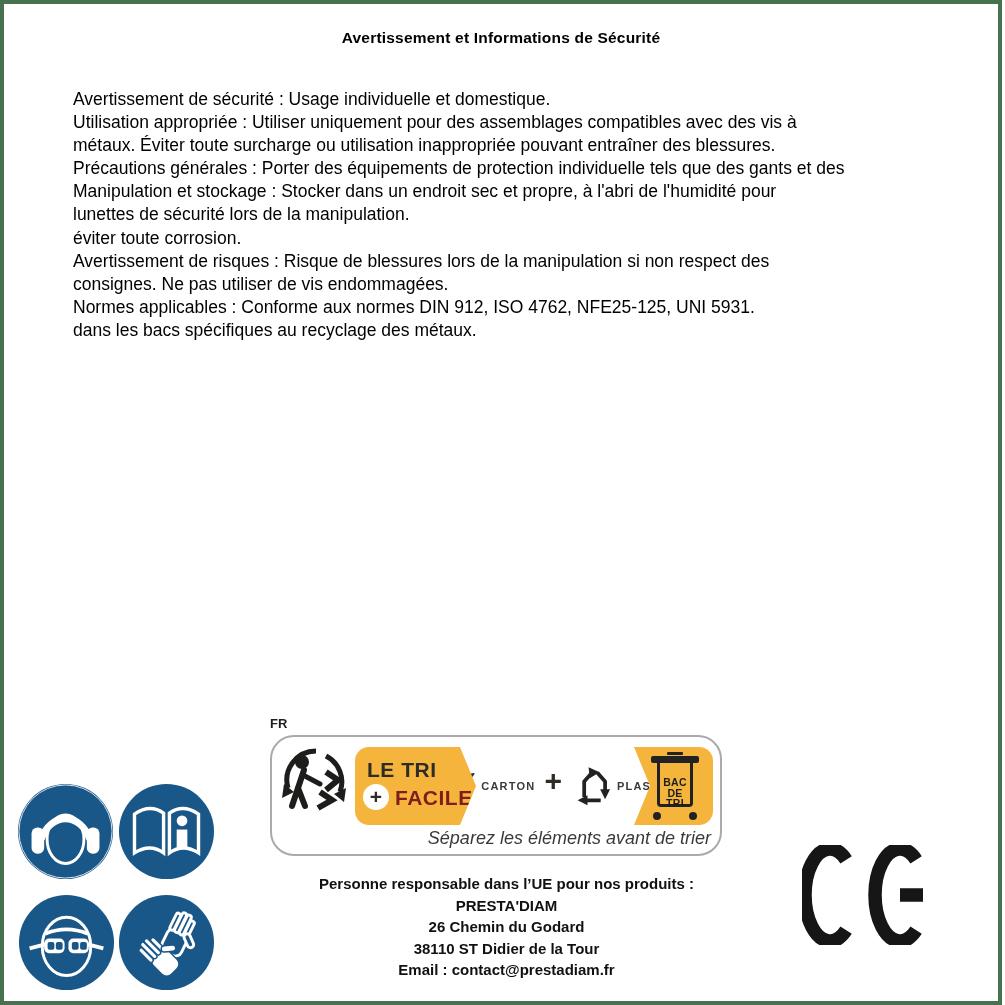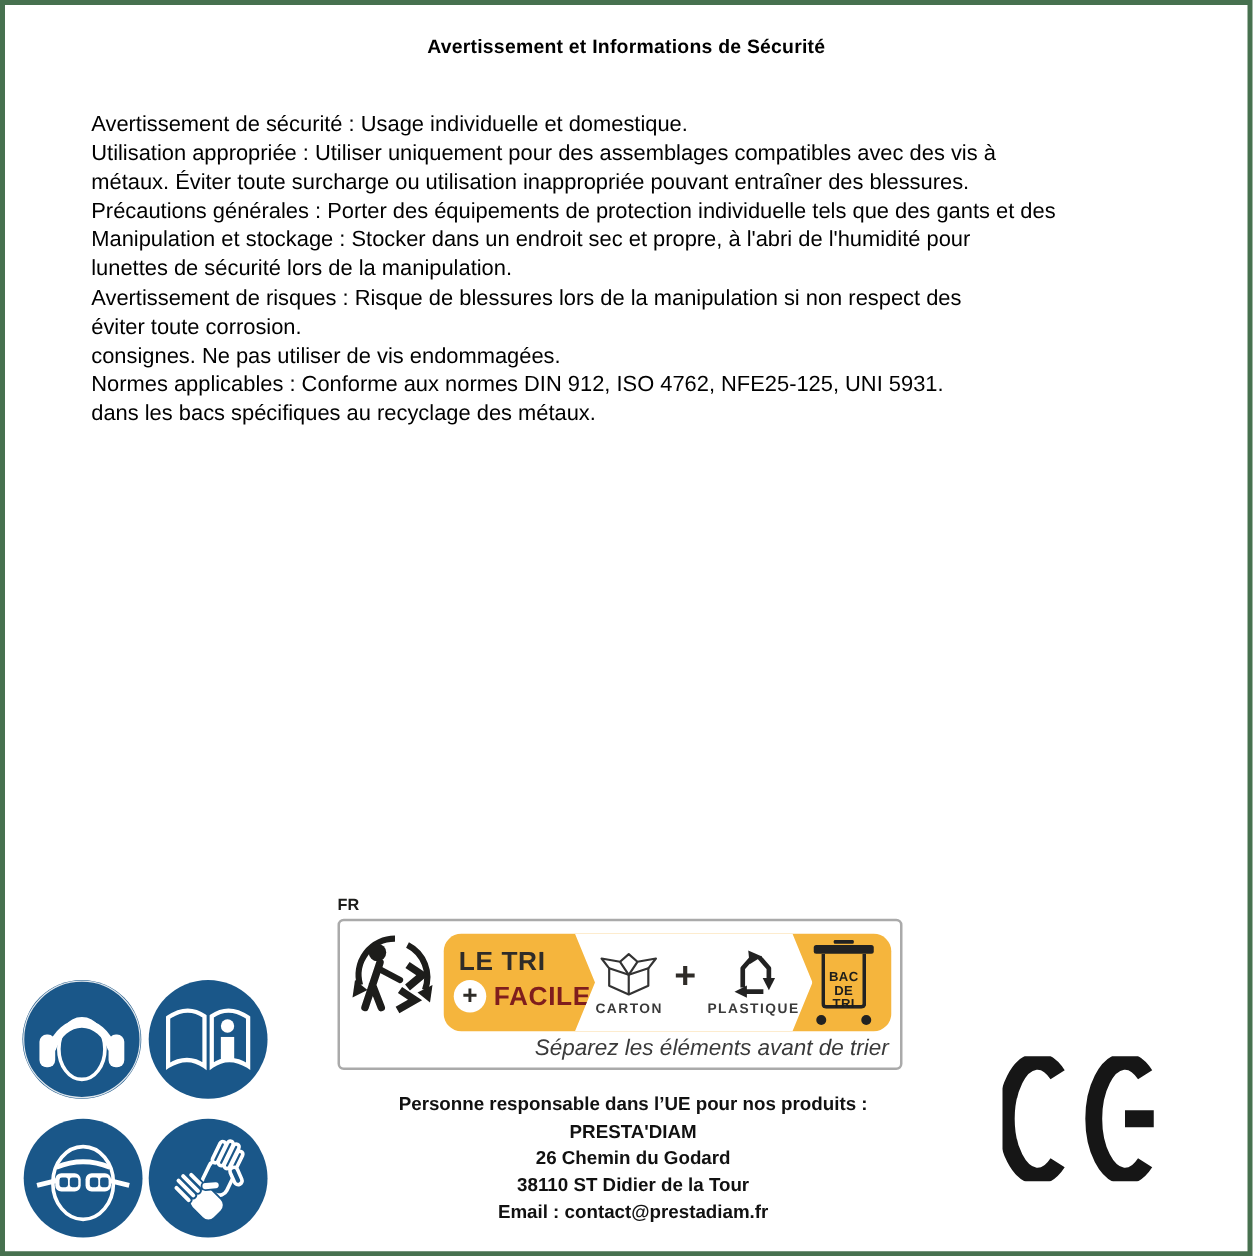--- a/index.html
+++ b/index.html
@@ -71,8 +71,8 @@
     <div>Précautions générales : Porter des équipements de protection individuelle tels que des gants et des</div>
     <div>Manipulation et stockage : Stocker dans un endroit sec et propre, à l'abri de l'humidité pour</div>
     <div>lunettes de sécurité lors de la manipulation.</div>
+    <div>éviter toute corrosion.</div>
     <div>Avertissement de risques : Risque de blessures lors de la manipulation si non respect des</div>
-    <div>éviter toute corrosion.</div>
     <div>consignes. Ne pas utiliser de vis endommagées.</div>
     <div>Normes applicables : Conforme aux normes DIN 912, ISO 4762, NFE25-125, UNI 5931.</div>
     <div>dans les bacs spécifiques au recyclage des métaux.</div>

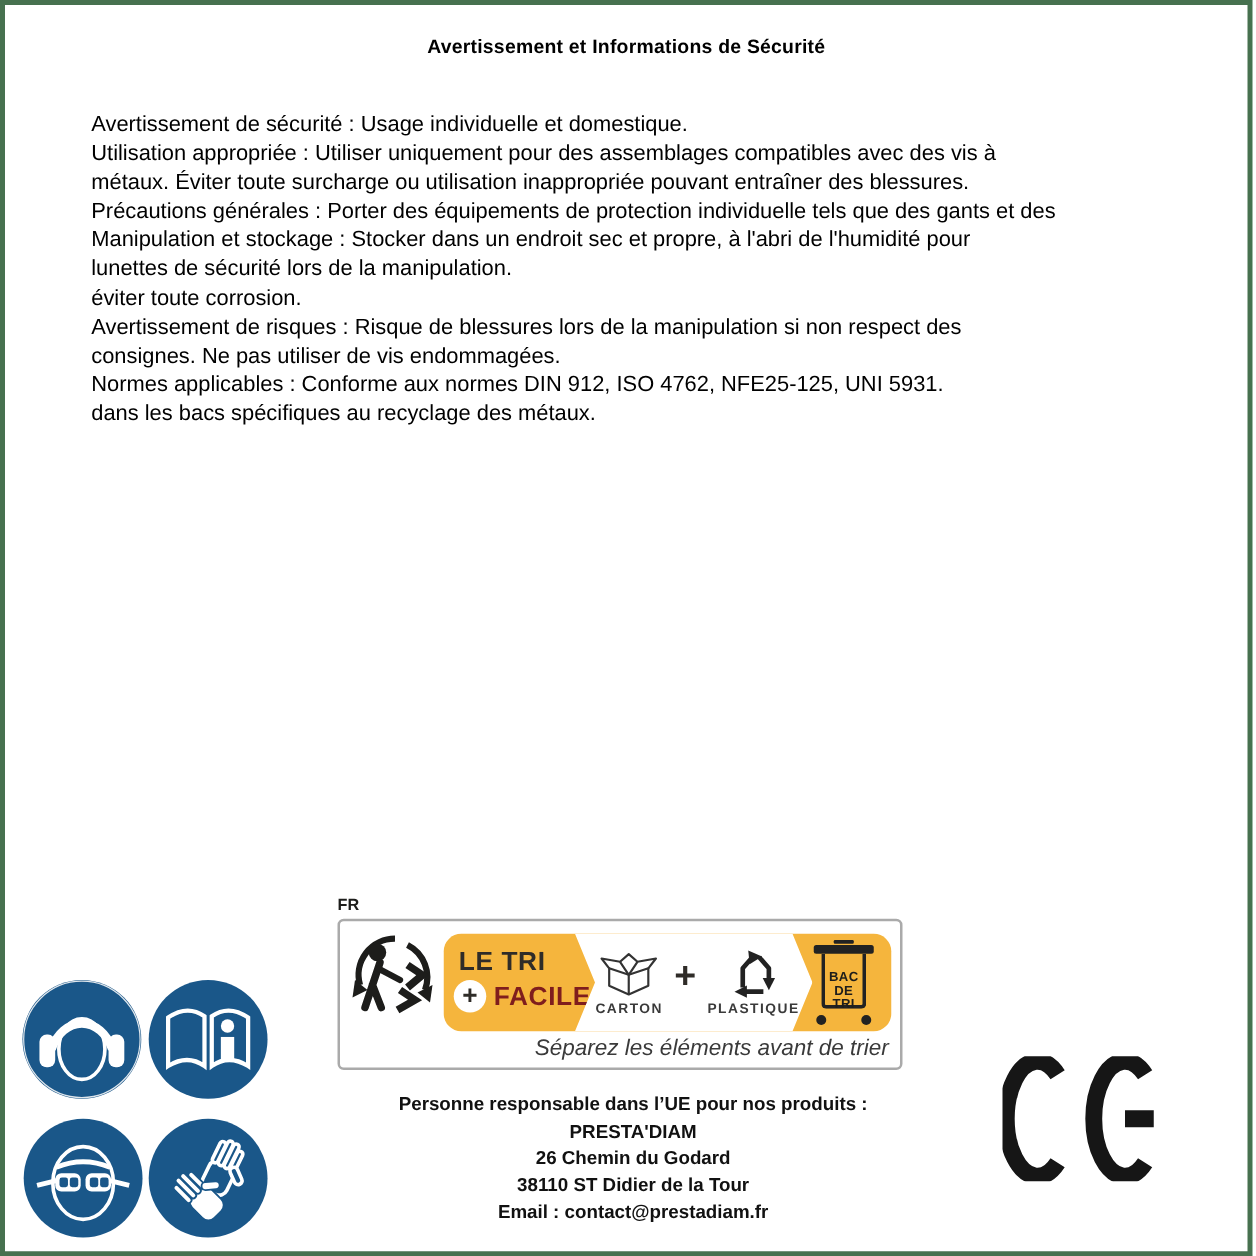--- a/index.html
+++ b/index.html
@@ -24,7 +24,7 @@
   
   .fr-code{position:absolute;left:266px;top:712px;font-size:13px;font-weight:bold;color:#1d1d1b;}
   .infotri{position:absolute;left:266px;top:731px;width:452px;height:121px;
-    background:#fff;border:2px solid #aaa;border-radius:5px;box-sizing:border-box;}
+    background:#fff;border:2px solid #aaa;border-radius:24px;box-sizing:border-box;}
   .triman{position:absolute;left:8px;top:9px;width:68px;height:68px;}
   .band{position:absolute;left:83px;top:10px;width:358px;height:78px;
     border-radius:14px;}

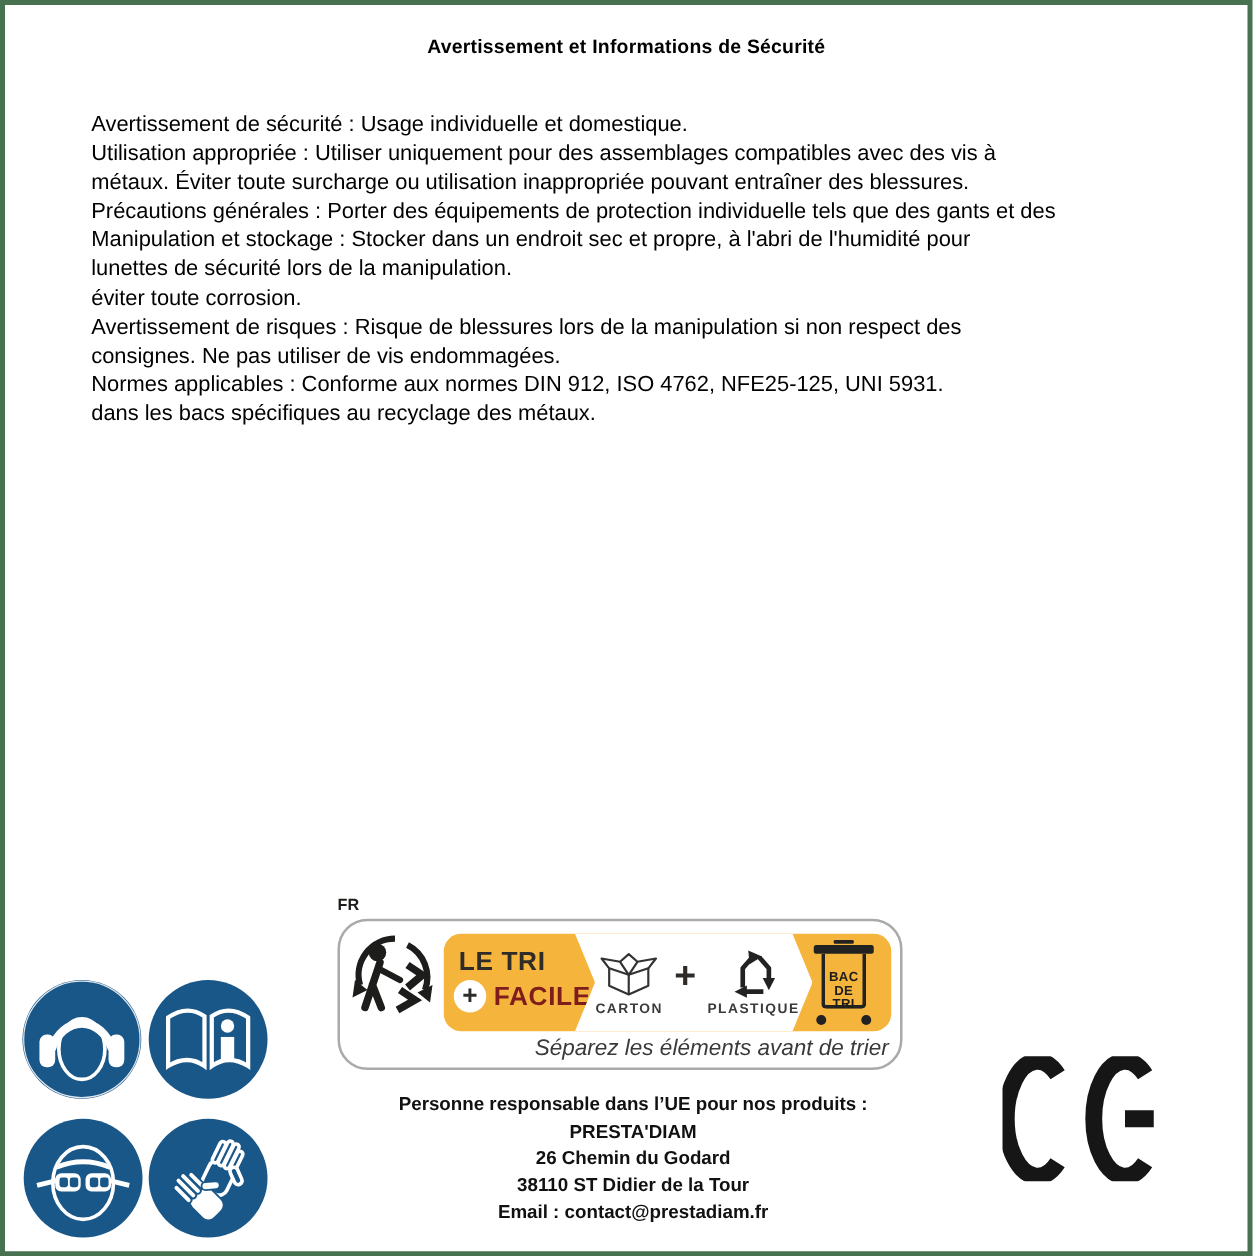--- a/index.html
+++ b/index.html
@@ -37,7 +37,7 @@
   .chevwhite{position:absolute;left:105px;top:0;width:190px;height:78px;background:#fff;
     clip-path:polygon(0 0, calc(100% - 16px) 0, 100% 50%, calc(100% - 16px) 100%, 0 100%, 16px 50%);
     display:flex;align-items:center;justify-content:center;gap:9px;padding:0 18px 0 24px;box-sizing:border-box;}
-  .mat{display:flex;flex-direction:column;align-items:center;gap:2px;}
+  .mat{display:flex;flex-direction:row;align-items:center;gap:2px;}
   .mat-label{font-size:11px;font-weight:bold;letter-spacing:1.2px;color:#3a3a3a;}
   .mat-plus{font-size:30px;font-weight:bold;color:#2f2c28;margin-top:-10px;}
   

